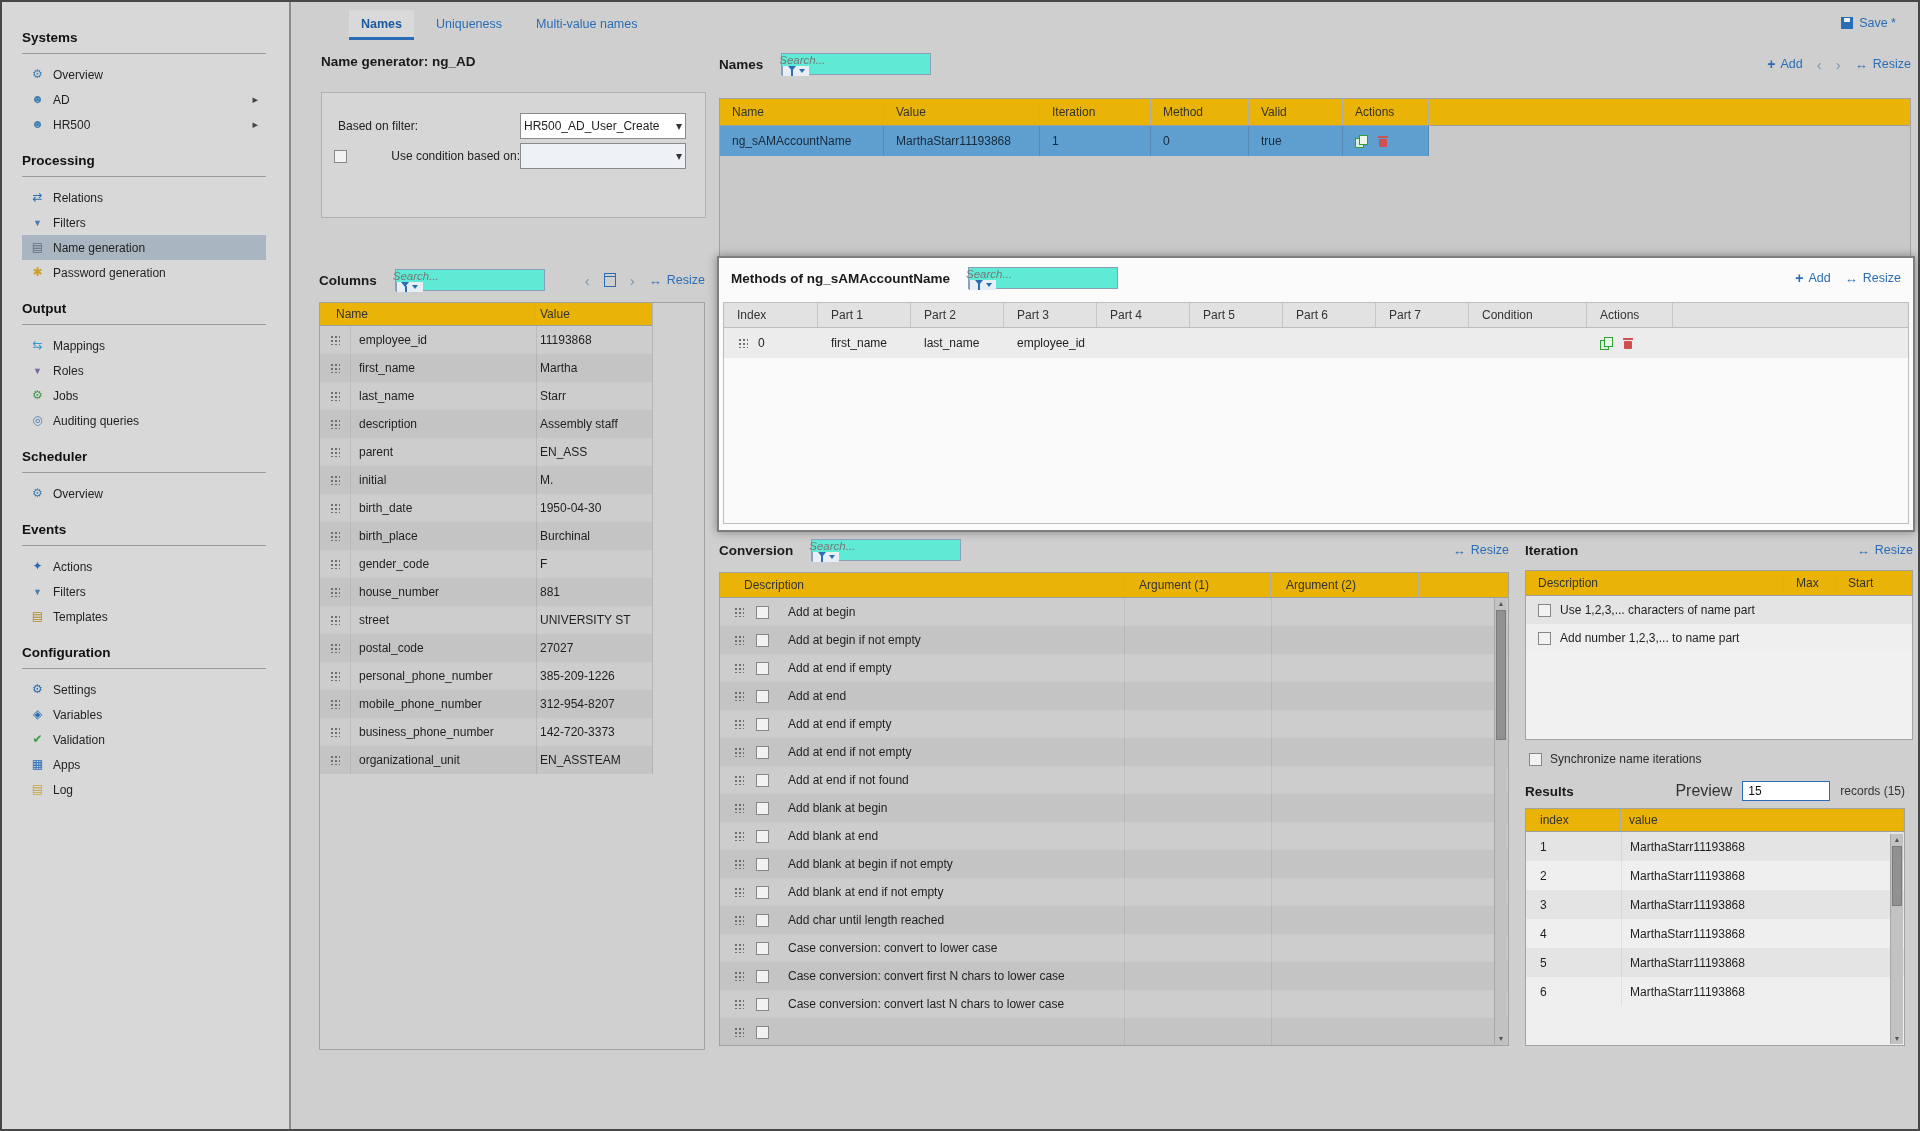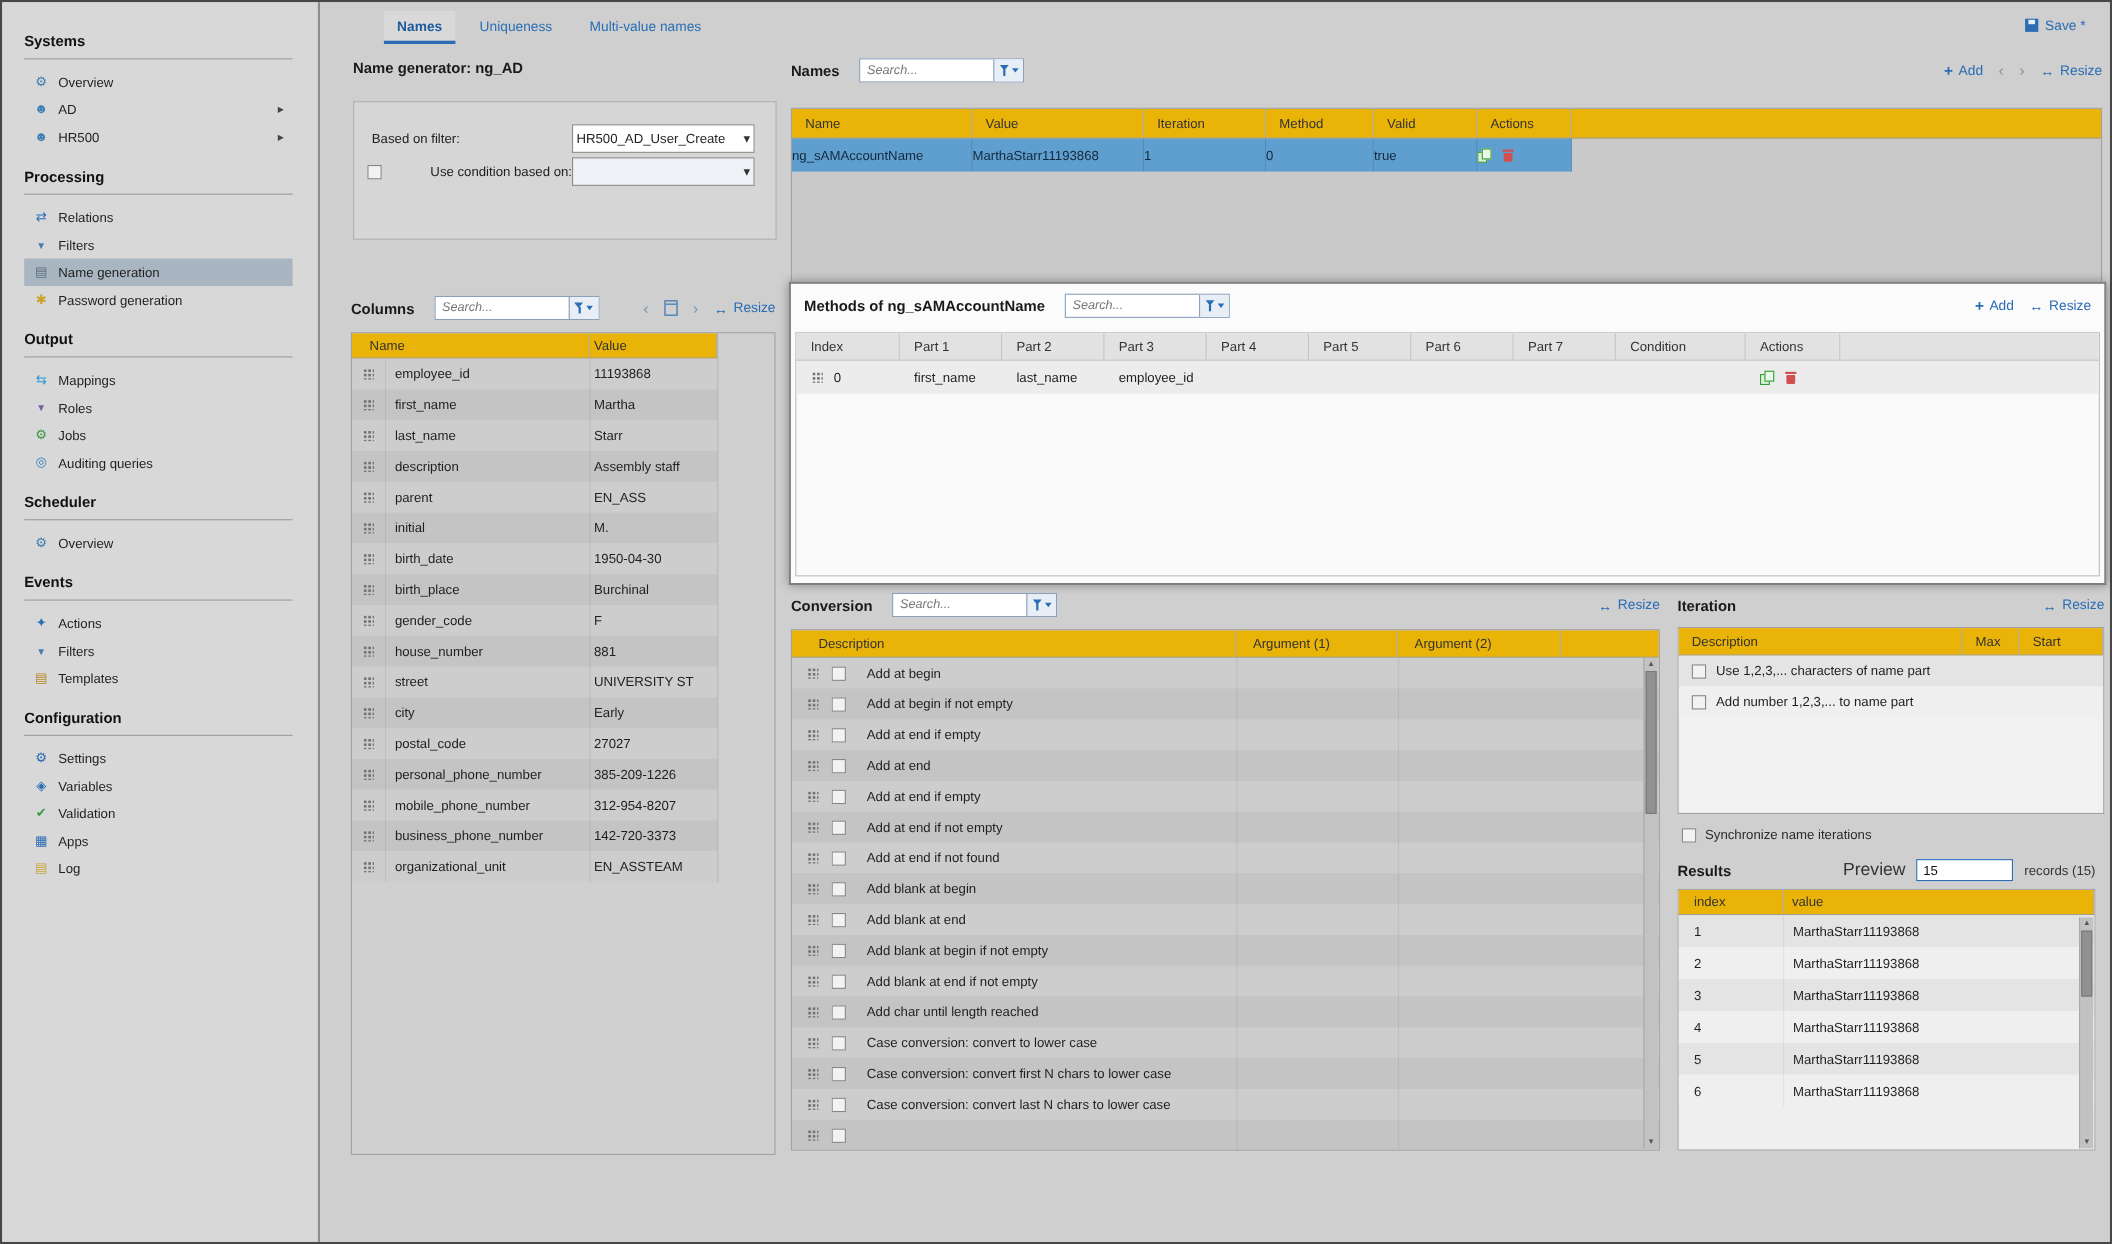--- a/index.html
+++ b/index.html
@@ -72,7 +72,7 @@
   .page-icon{width:10px;height:12px;border:1px solid #2a6db5;position:relative;display:inline-block;}
   .page-icon::before{content:"";position:absolute;left:0;right:0;top:2px;height:1px;background:#2a6db5;}
 
-  .search{display:flex;align-items:center;width:150px;height:22px;box-sizing:border-box;border:1px solid #8aa0b8;background:#ffffff;}
+  .search{display:flex;align-items:center;width:150px;height:22px;box-sizing:border-box;border:1px solid #8aa0b8;background:#5eead4;flex-direction:column;}
   .search input{flex:1;min-width:0;border:none;outline:none;background:transparent;font-size:11.5px;padding:0 6px;font-family:inherit;color:#333;}
   .search input::placeholder{color:#777;font-style:italic;}
   .search-dd{width:26px;align-self:stretch;background:#e8eef5;border-left:1px solid #8aa0b8;display:flex;align-items:center;justify-content:center;}

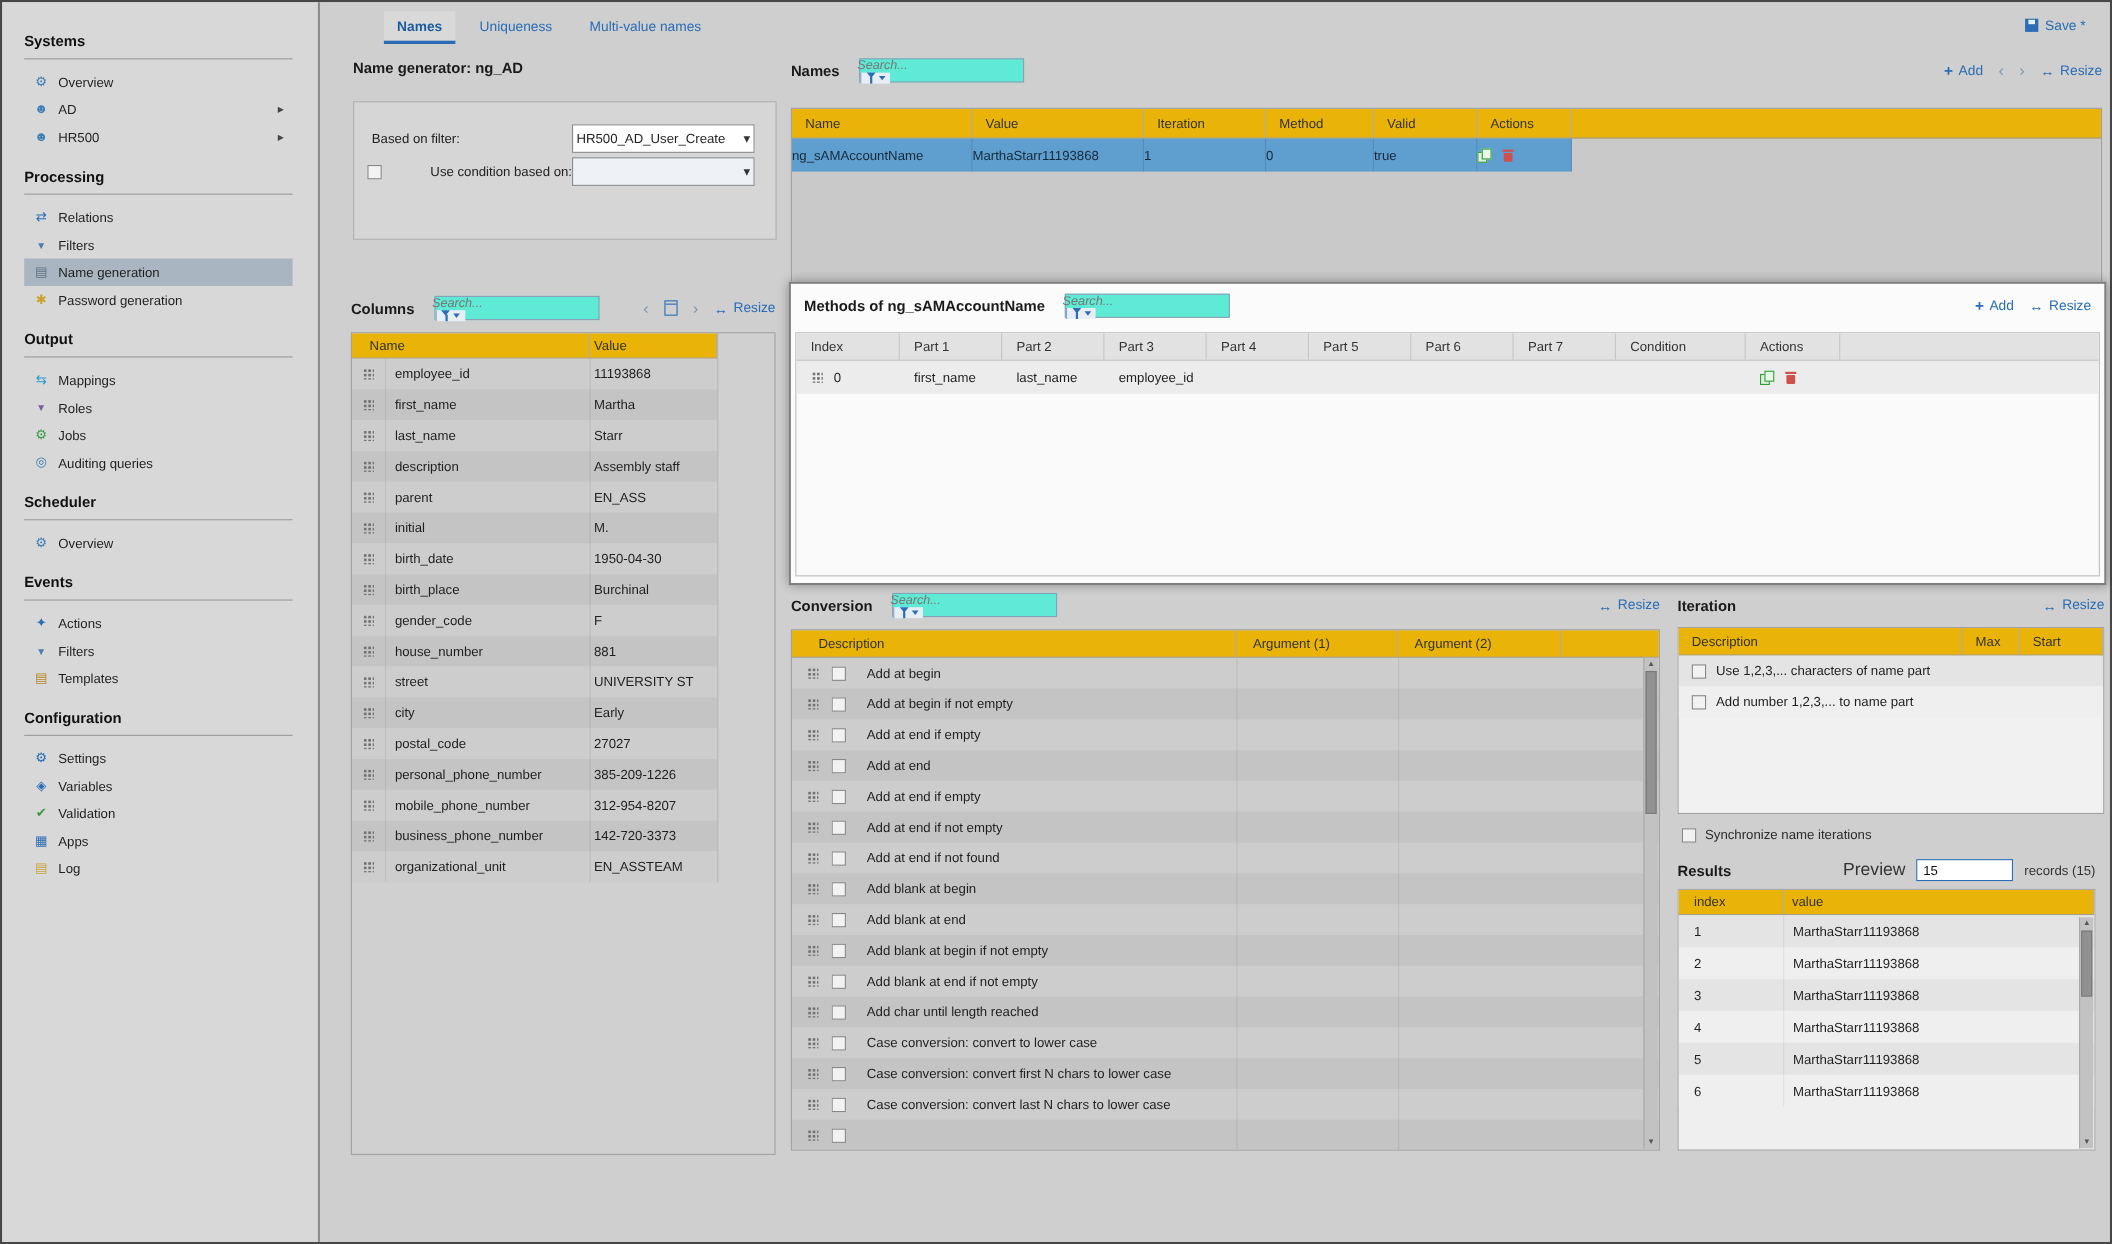--- a/index.html
+++ b/index.html
@@ -102,7 +102,7 @@
   .g-names-h{grid-template-columns:164px 156px 111px 98px 94px 86px 1fr;height:26px;}
   .g-names-h > div{padding-left:12px;}
   .g-names-r{grid-template-columns:164px 156px 111px 98px 94px 86px;width:709px;height:30px;background:#5f9fd0;color:#16293a;}
-  .g-names-r > div{padding-left:0;border-right:1px solid rgba(0,0,0,0.12);}
+  .g-names-r > div{padding-left:12px;border-right:1px solid rgba(0,0,0,0.12);}
 
   
   .panel-methods{left:426px;top:254px;width:1198px;height:276px;background:#fbfbfb;border:2px solid #7e7e7e;box-shadow:0 0 9px rgba(0,0,0,0.38);}

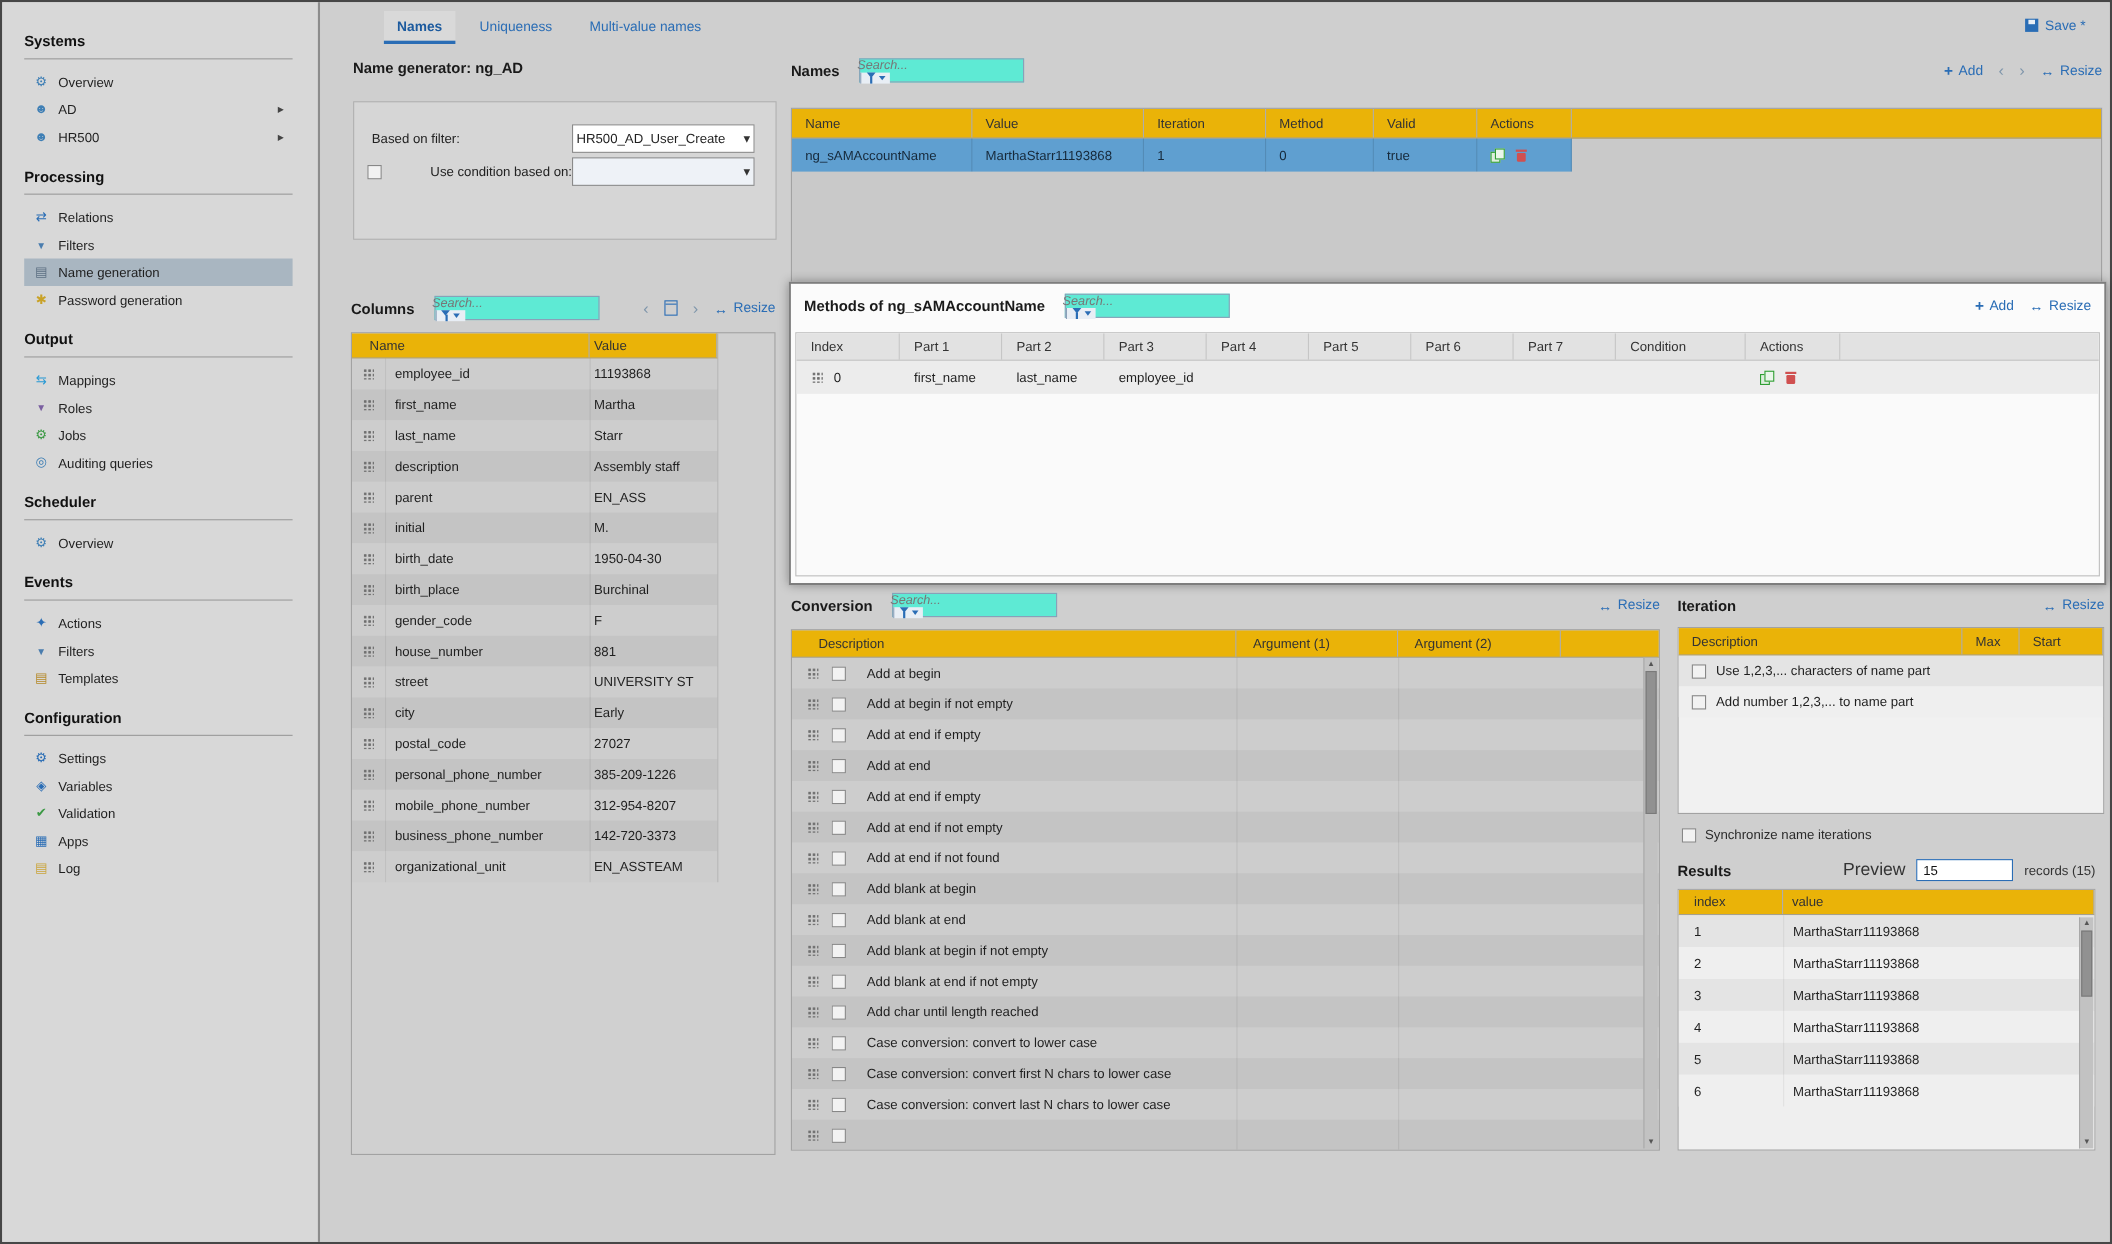--- a/index.html
+++ b/index.html
@@ -656,13 +656,6 @@
                 <div>UNIVERSITY ST</div>
               </div>
 
-              <div class="trow g-cols-r">
-                <div class="hcell-handle">
-                  <span class="handle"></span>
-                </div>
-                <div>city</div>
-                <div>Early</div>
-              </div>
 
               <div class="trow g-cols-r">
                 <div class="hcell-handle">

